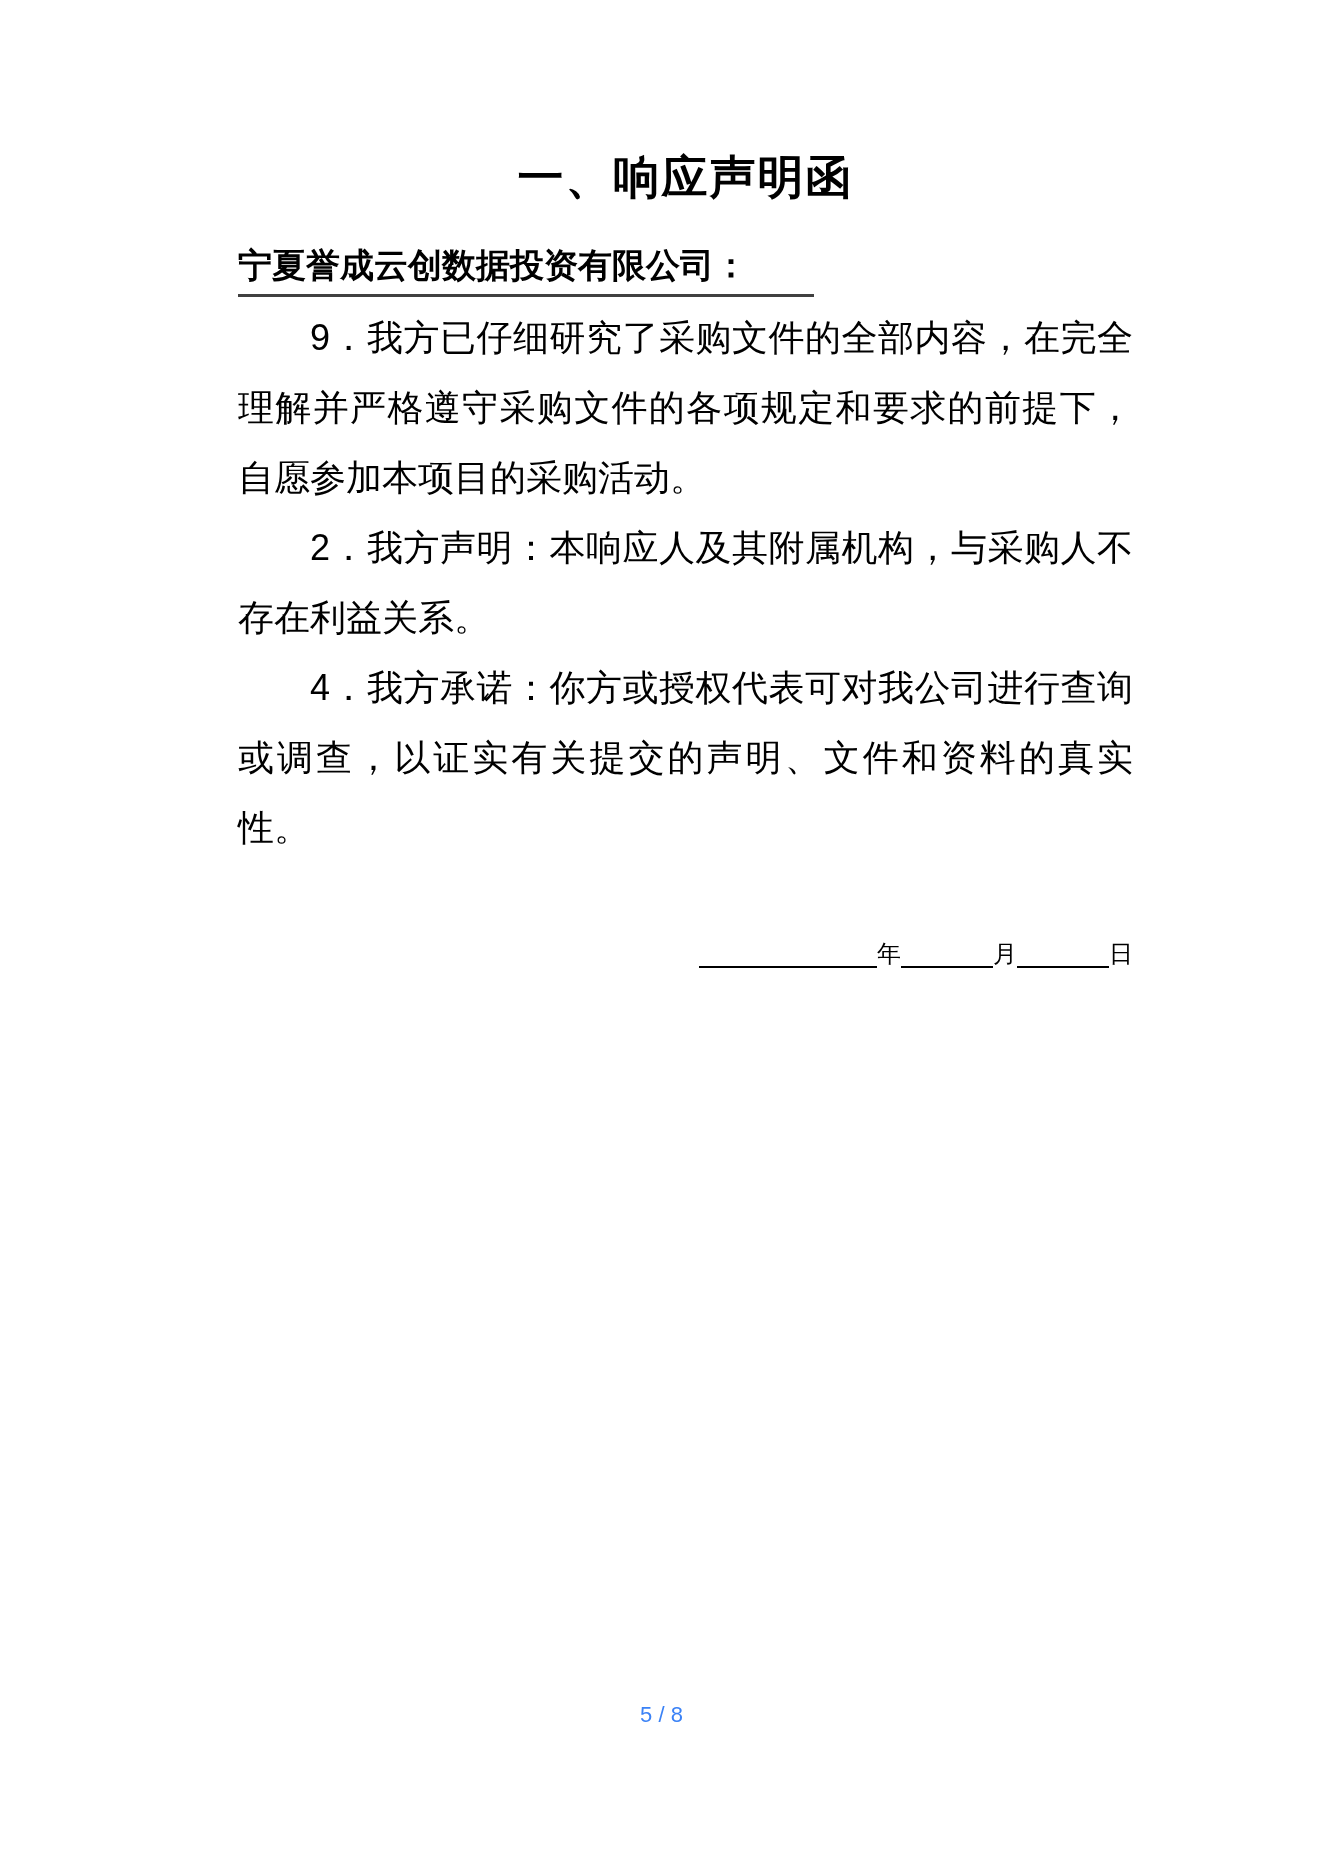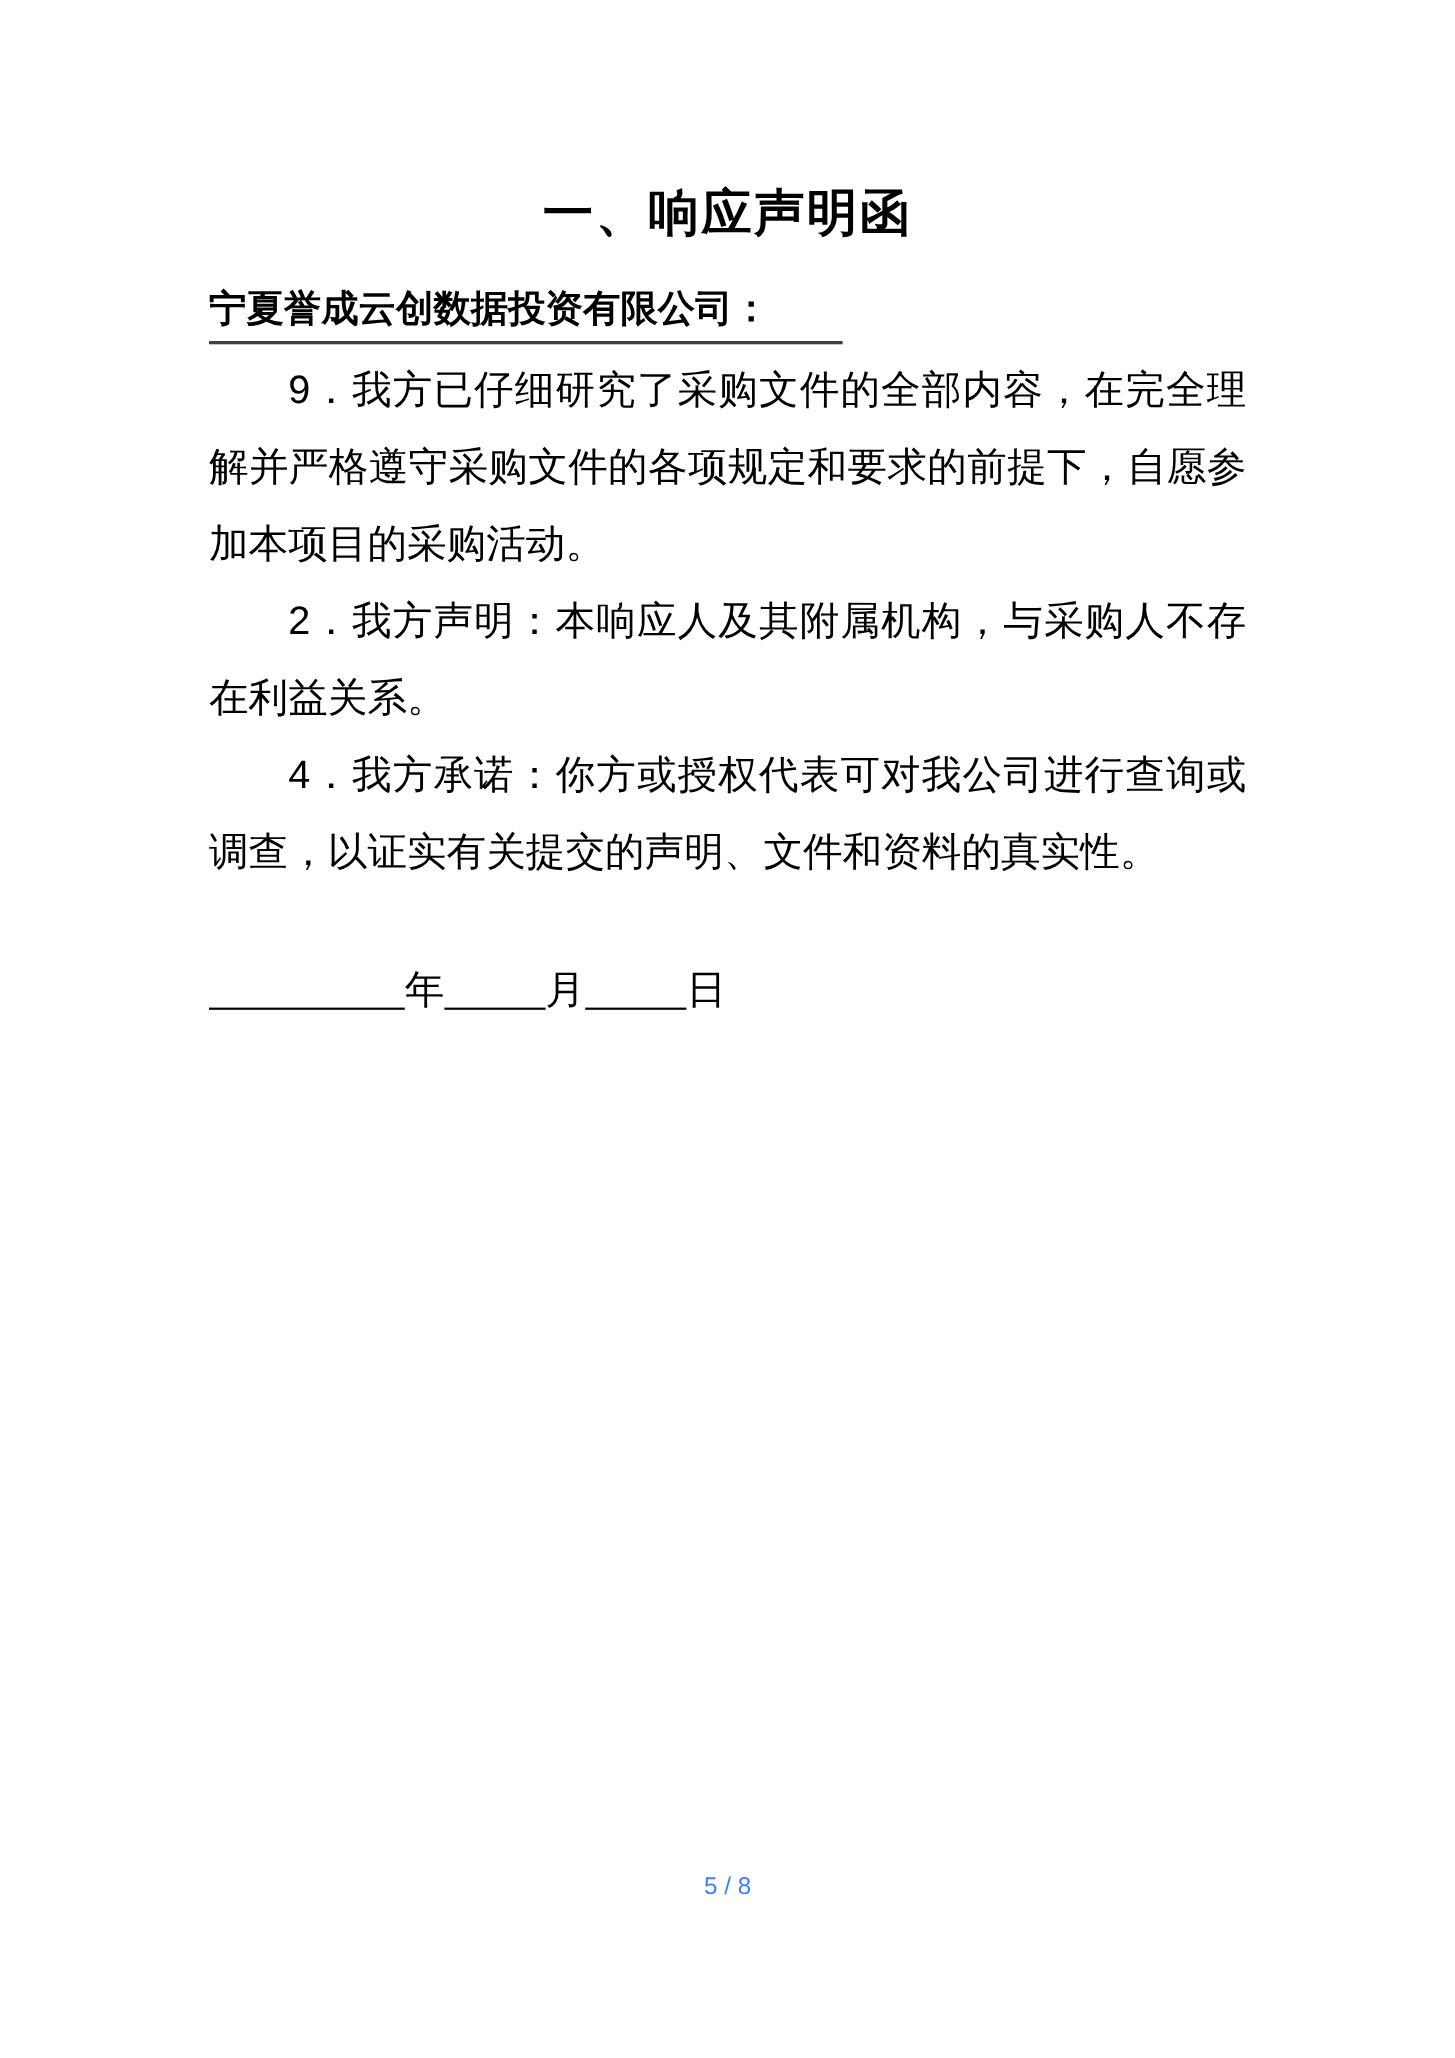--- a/index.html
+++ b/index.html
@@ -13,7 +13,7 @@
     font-family: "Liberation Sans", sans-serif;
     overflow: hidden;
   }
-  .content { padding: 16px 190px; }
+  .content { padding: 0 190px; margin-left: 48px; }
 
   .doc-title {
     margin: 0;

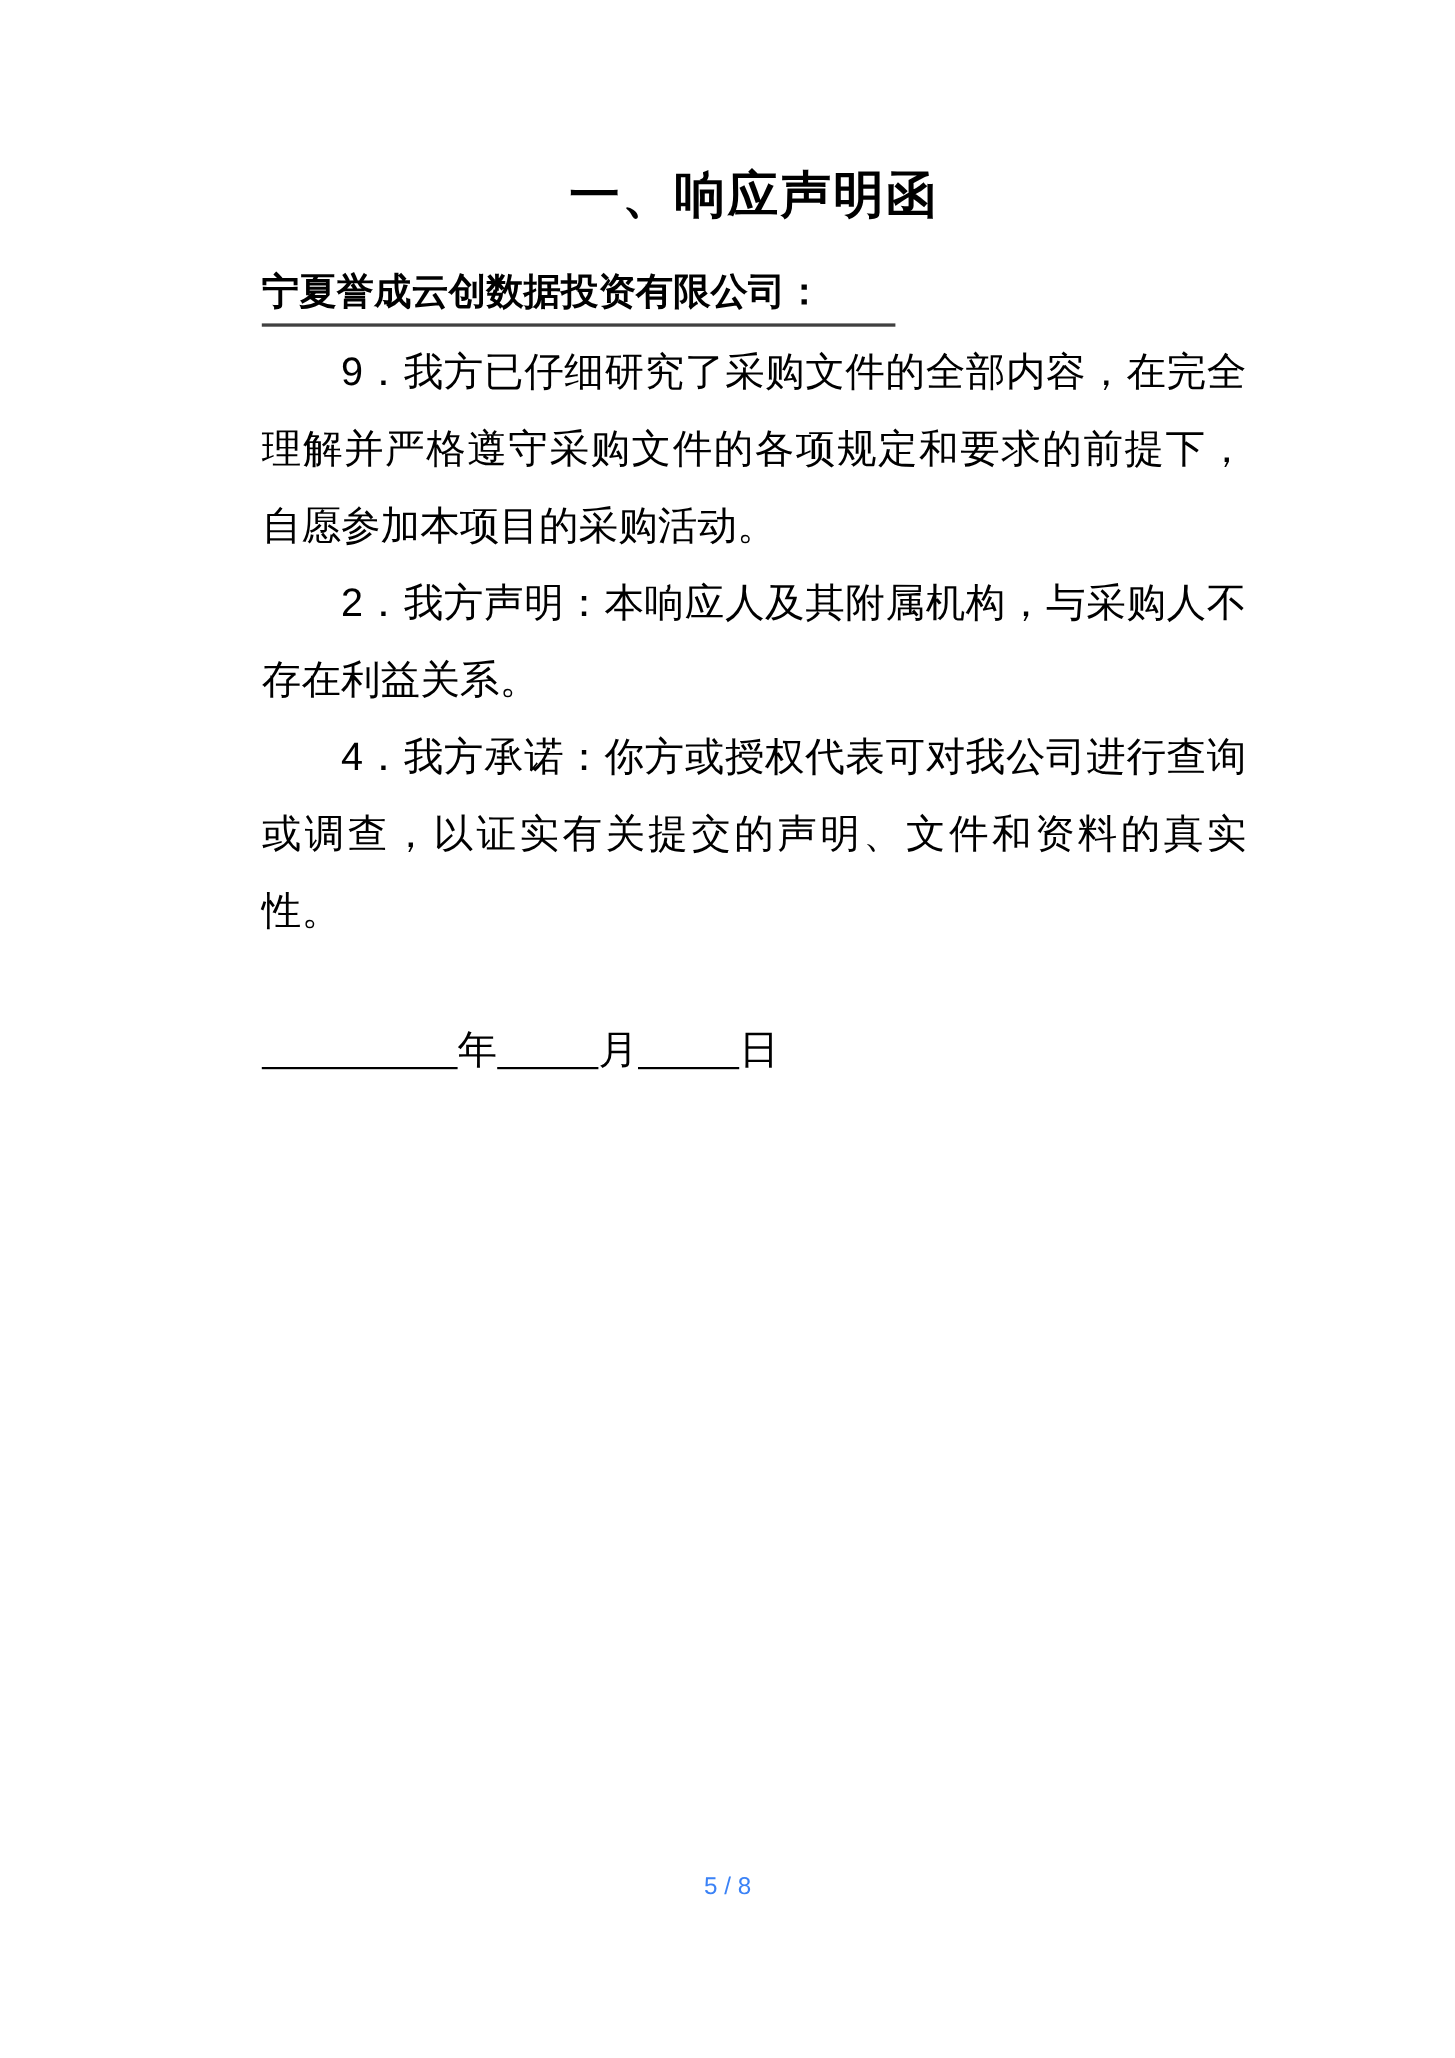--- a/index.html
+++ b/index.html
@@ -63,8 +63,9 @@
 
   .date-row {
     margin-top: 56px;
-    font-size: 36px;
+    font-size: 24px;
     line-height: 70px;
+    text-align: right;
     white-space: nowrap;
   }
   .date-blank-year  { width: 178px; }

